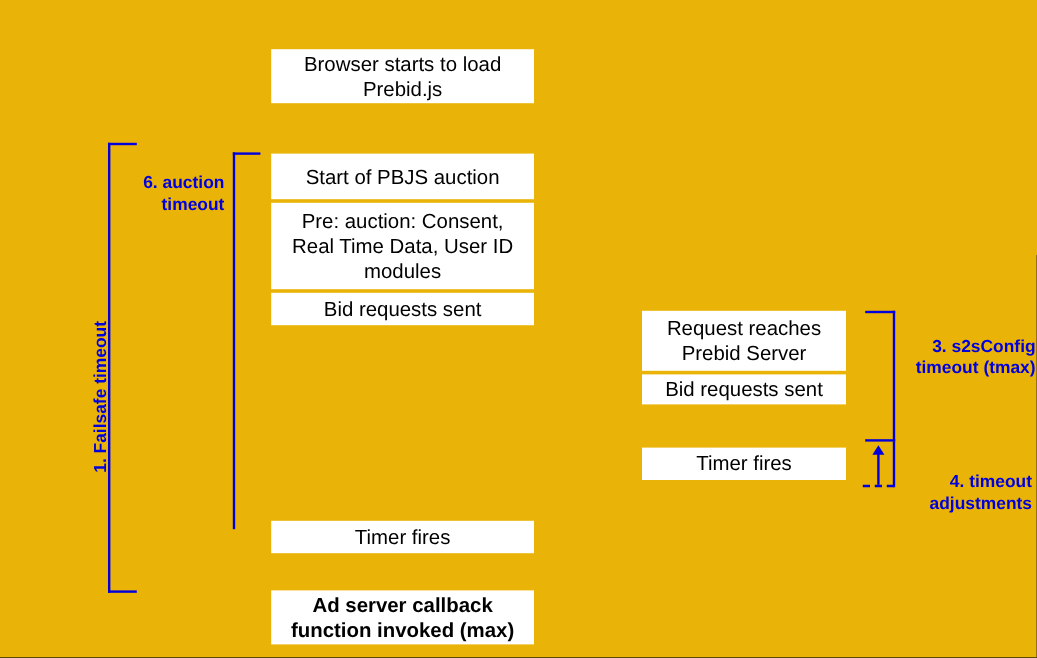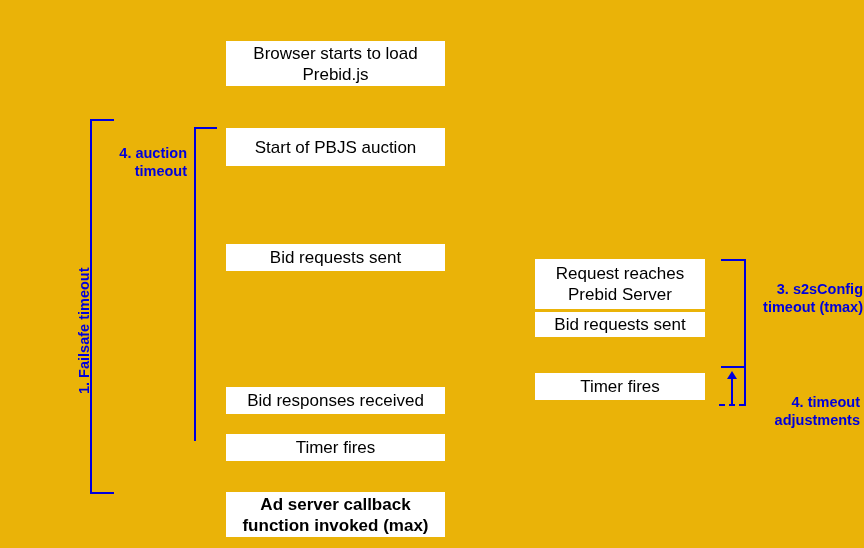--- a/index.html
+++ b/index.html
@@ -136,7 +136,7 @@
   <div class="hline" style="left:194px; top:127px; width:23px;"></div>
 
   <div class="blabel right-align" style="left:95px; top:126px; width:92px;">
-    <span>4. auction
+    <span>6. auction
 timeout</span>
   </div>
 

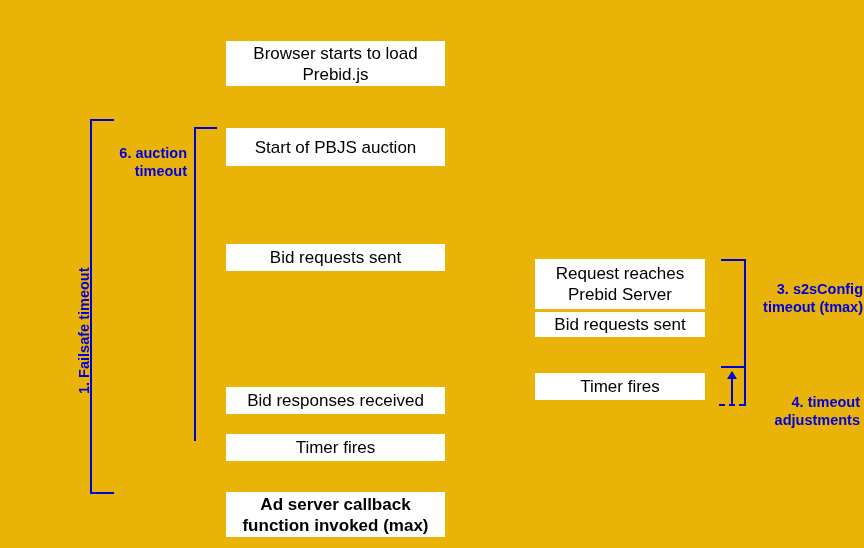--- a/index.html
+++ b/index.html
@@ -95,6 +95,9 @@
     <span>Start of PBJS auction</span>
   </div>
 
+  <div class="box" style="left:226px; top:169px; width:219px; height:72px;">
+    <span>Pre: auction: Consent, Real Time Data, User ID modules</span>
+  </div>
 
   <div class="box" style="left:226px; top:244px; width:219px; height:27px;">
     <span>Bid requests sent</span>

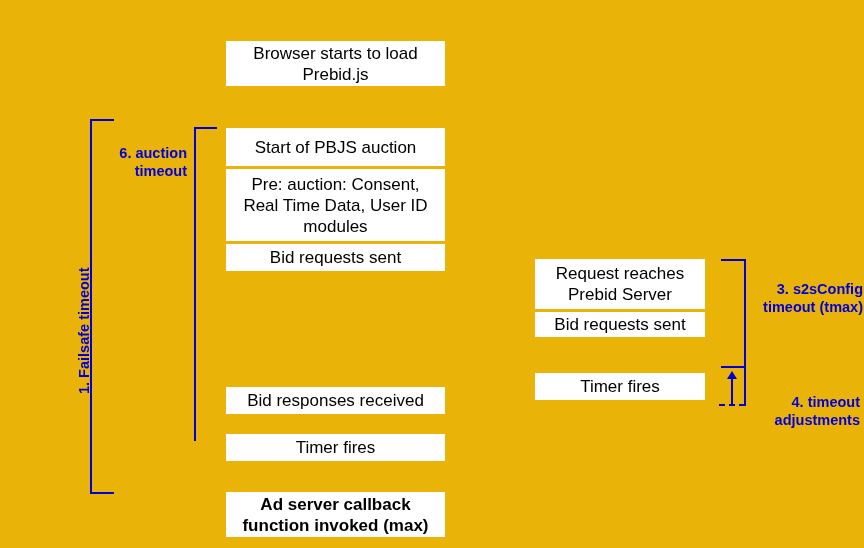--- a/index.html
+++ b/index.html
@@ -103,9 +103,6 @@
     <span>Bid requests sent</span>
   </div>
 
-  <div class="box" style="left:226px; top:387px; width:219px; height:27px;">
-    <span>Bid responses received</span>
-  </div>
 
   <div class="box" style="left:226px; top:434px; width:219px; height:27px;">
     <span>Timer fires</span>

